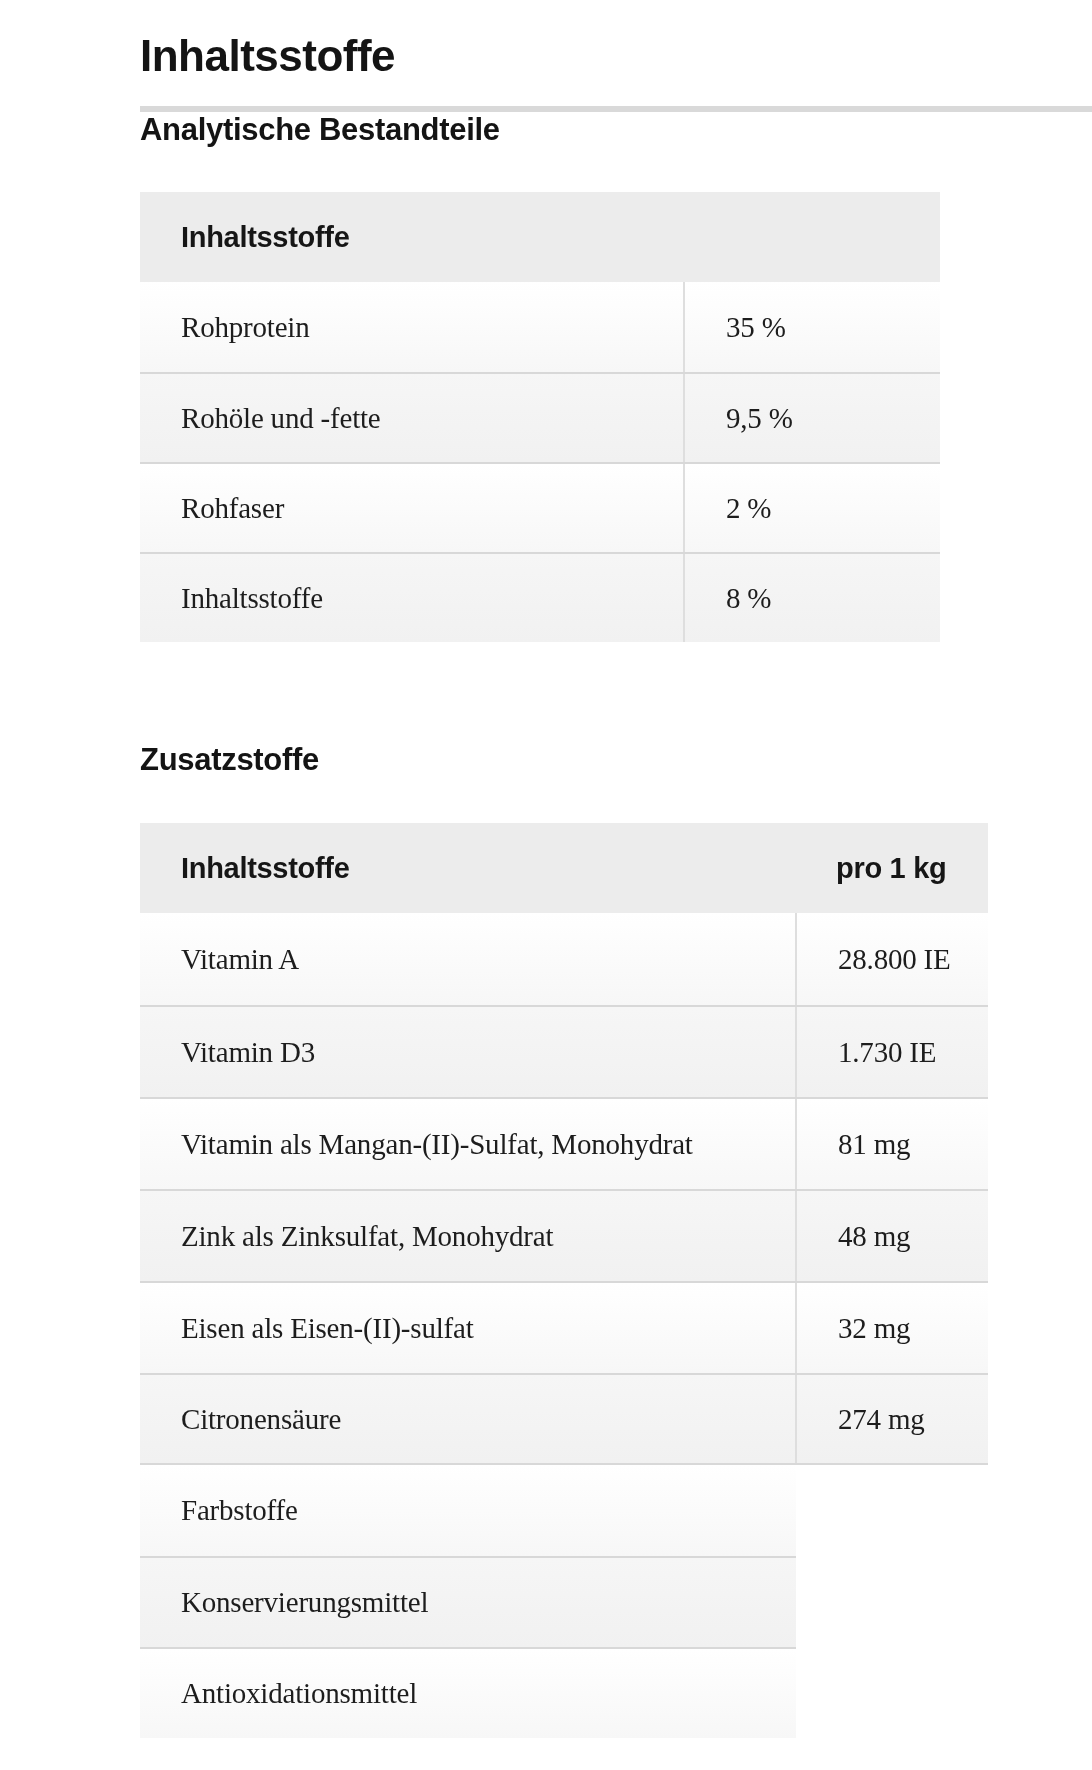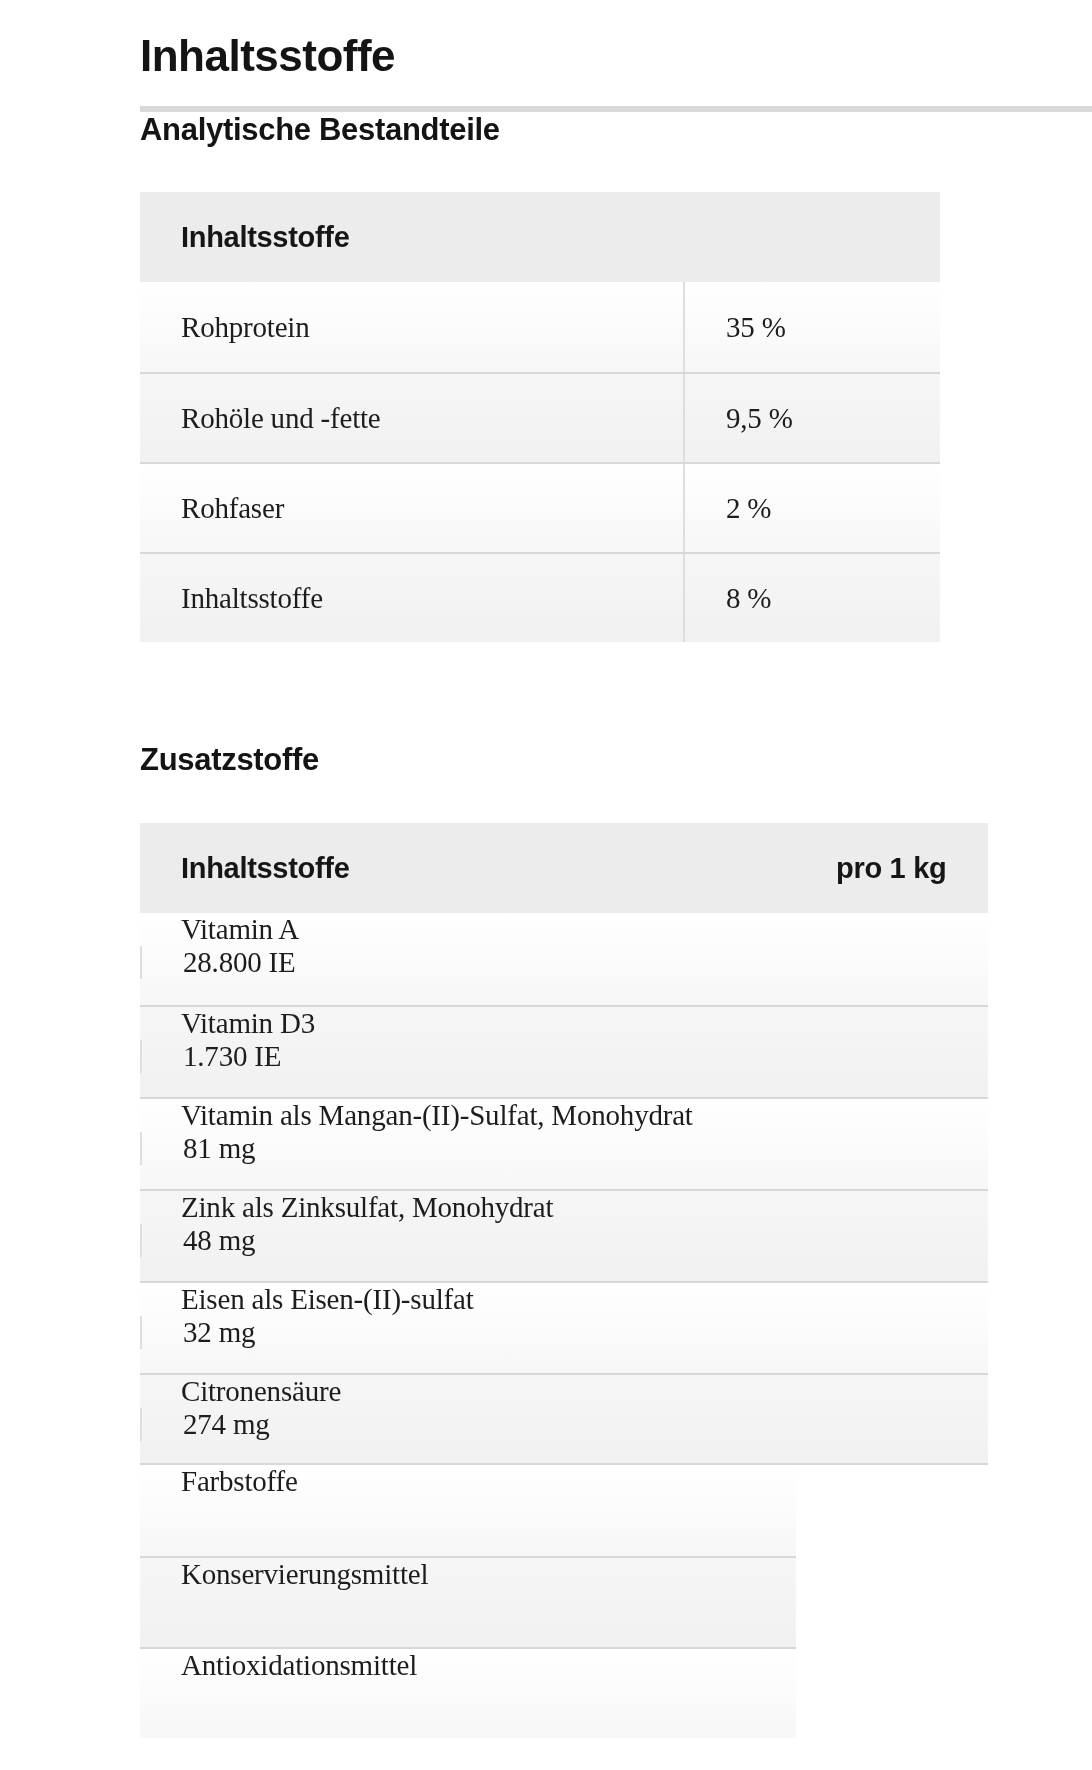--- a/index.html
+++ b/index.html
@@ -76,7 +76,7 @@
     align-items: stretch;
   }
   .analytical .t-row { height: 90px; }
-  .additives  .t-row { height: 92px; flex-direction: column; }
+  .additives  .t-row { height: 92px; }
   .additives  .t-row.stub { height: 91px; width: 656px; }
 
   .t-row.bordered { border-top: 2px solid #d8d8d8; }

